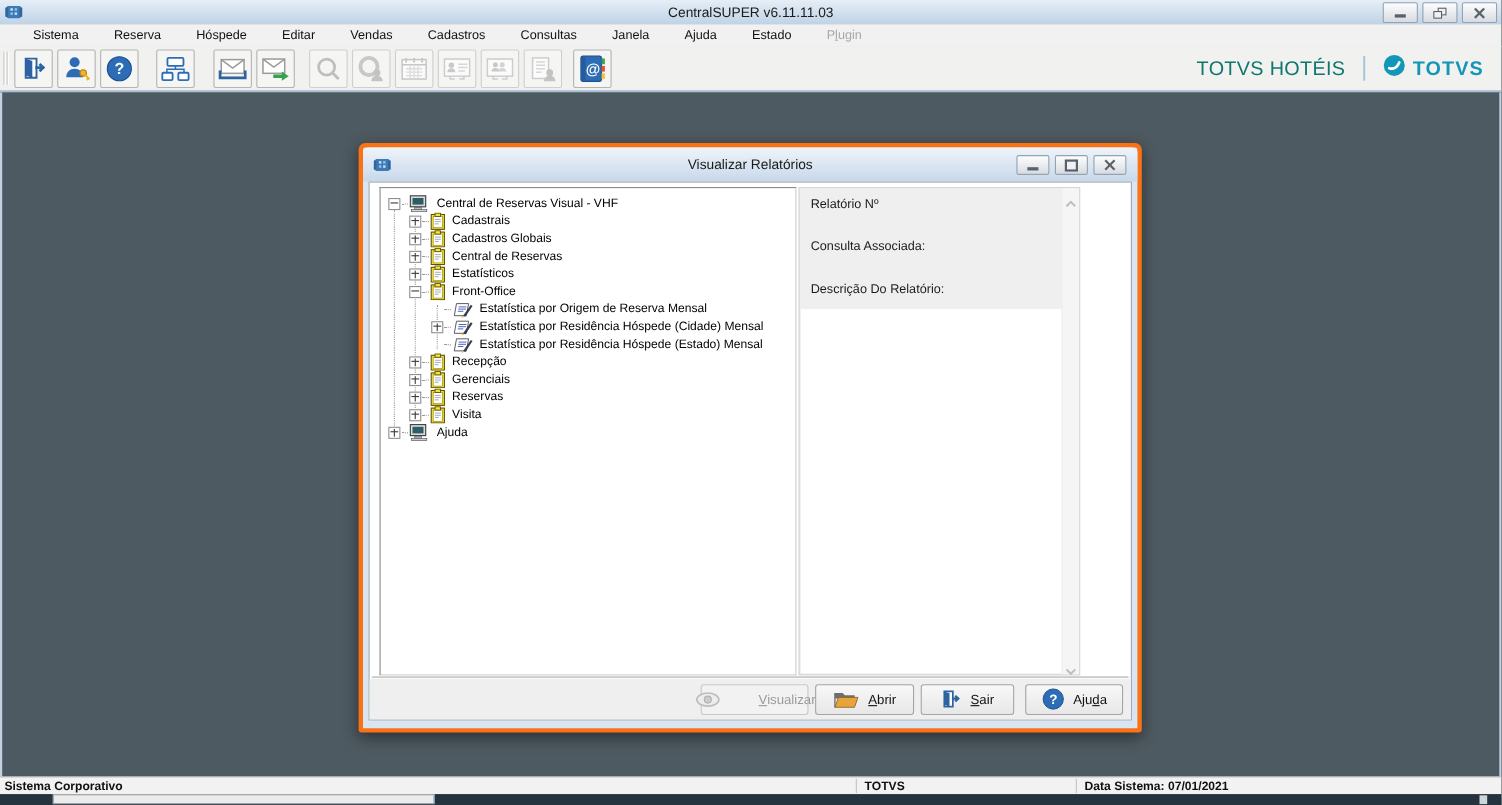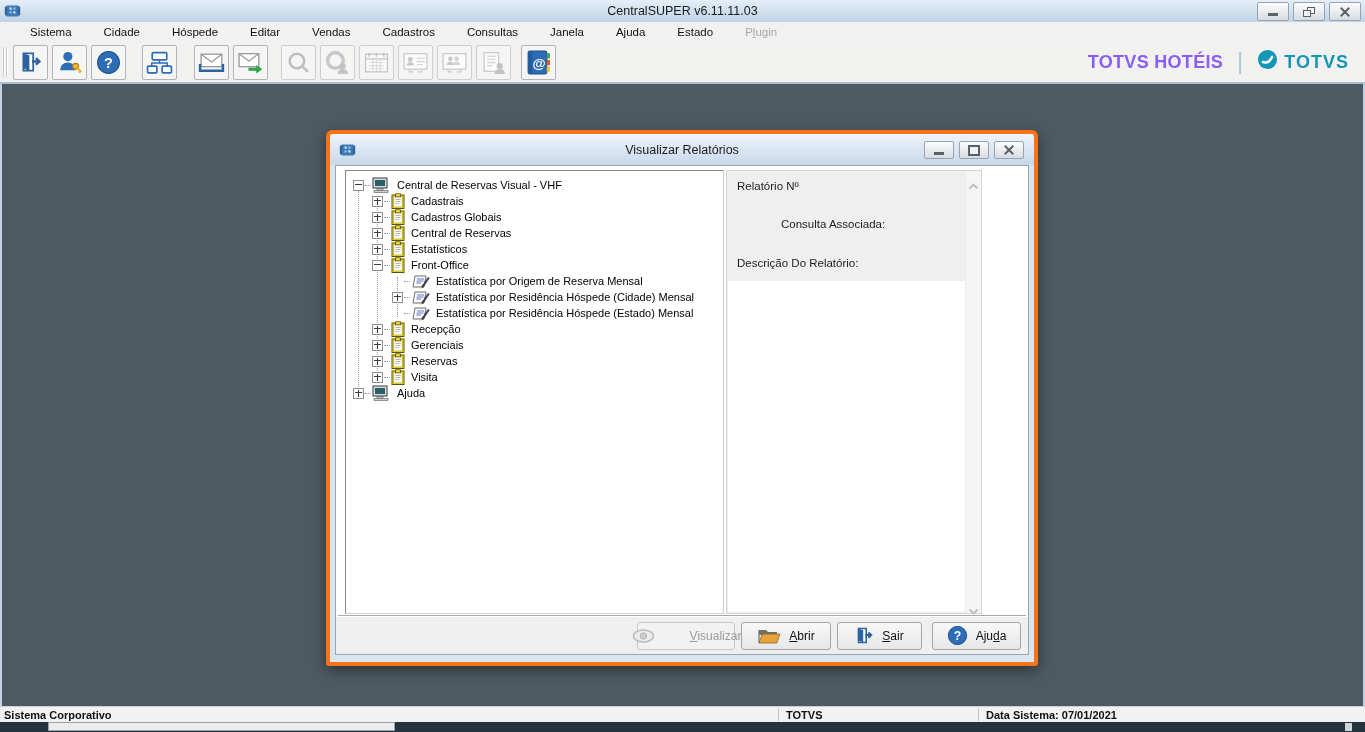--- a/index.html
+++ b/index.html
@@ -141,7 +141,7 @@
 
   <div id="menubar">
       <span class="menu-item">Sistema</span>
-      <span class="menu-item">Cidade</span>
+      <span class="menu-item">Reserva</span>
       <span class="menu-item">Hóspede</span>
       <span class="menu-item">Editar</span>
       <span class="menu-item">Vendas</span>

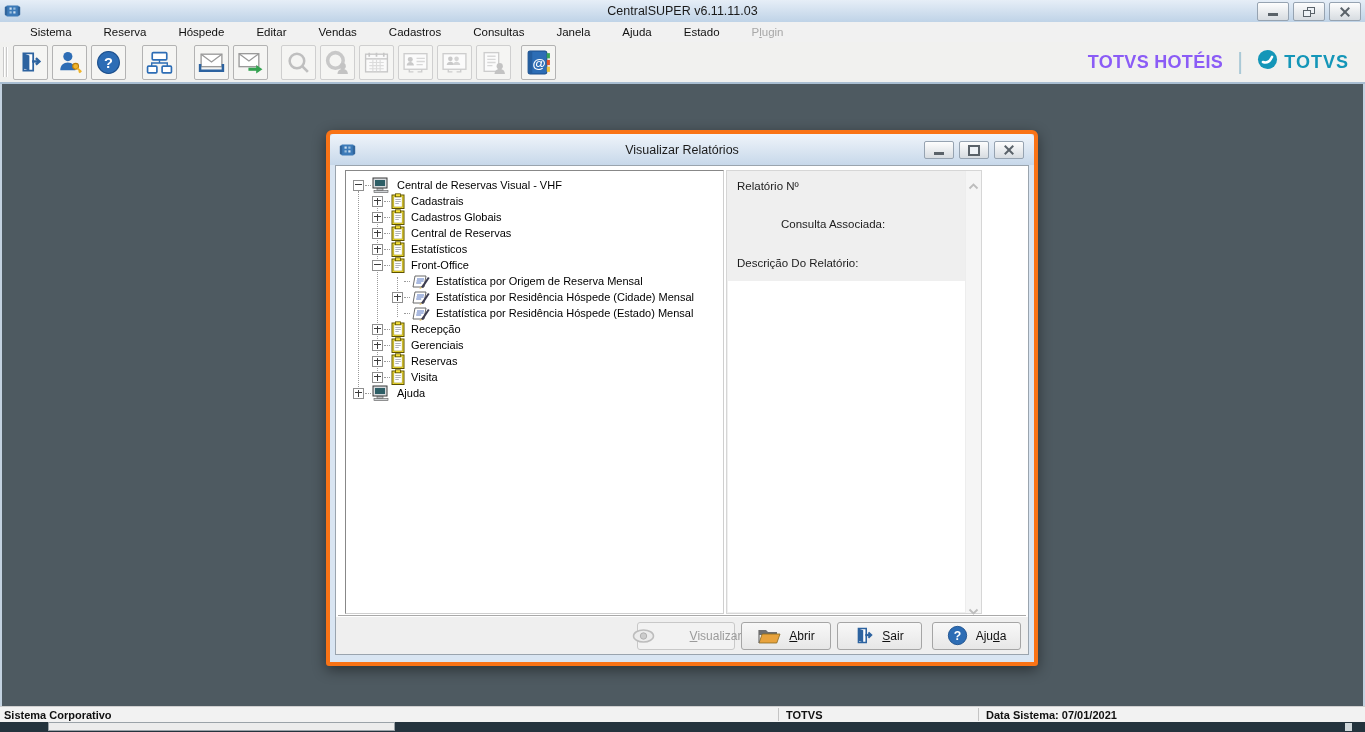--- a/index.html
+++ b/index.html
@@ -39,7 +39,7 @@
     display:flex;align-items:center;justify-content:center;margin-right:4px;flex:0 0 auto;}
   .tbtn.disabled{border-color:#cfcfcf;}
   #brand{position:absolute;right:16px;top:0;height:40px;display:flex;align-items:center;gap:14px;}
-  #brand .product{font-size:18px;font-weight:bold;color:#8b5cf6;letter-spacing:.3px;}
+  #brand .product{font-size:18px;font-weight:normal;color:#0f766e;letter-spacing:.3px;}
   #brand .sep{font-size:24px;color:#aac9d6;font-weight:100;margin-top:-3px;}
   #brand .company{display:flex;align-items:center;gap:6px;font-size:18px;font-weight:bold;color:#1496b8;letter-spacing:1px;}
 

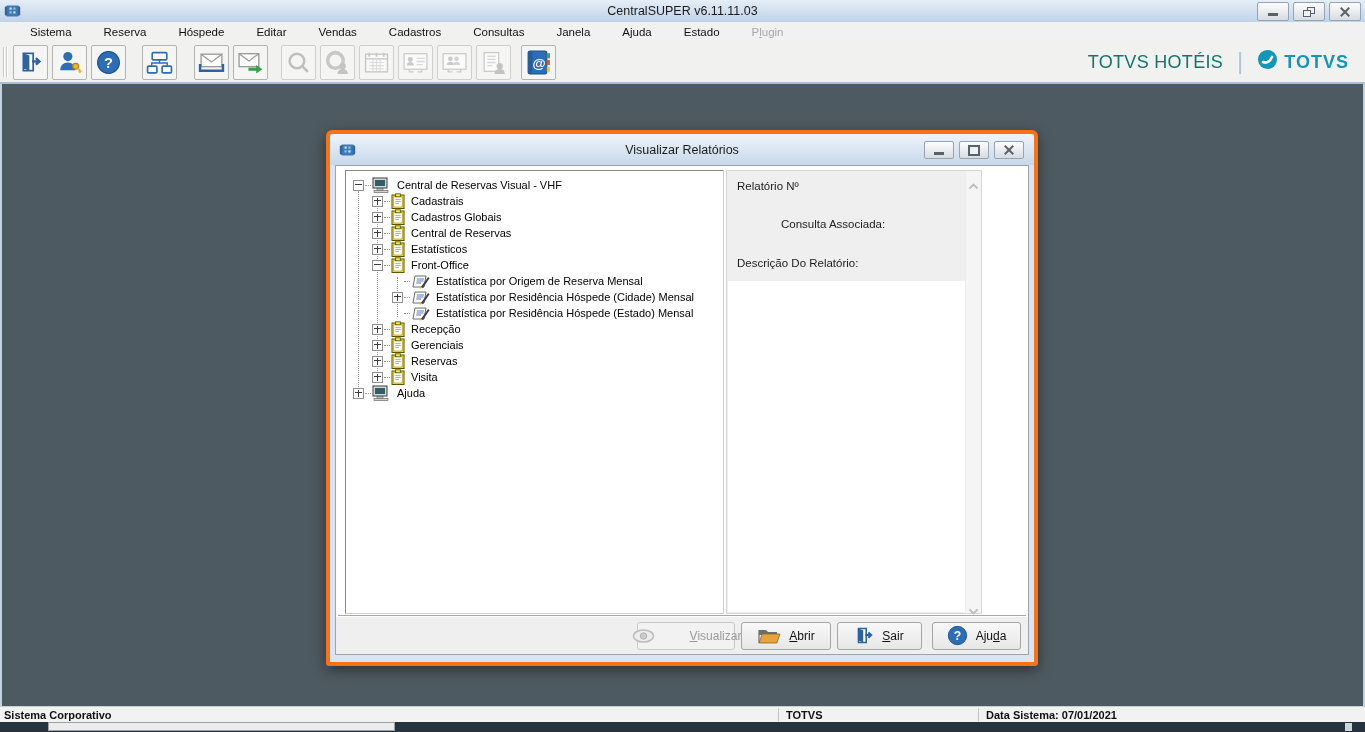--- a/index.html
+++ b/index.html
@@ -76,7 +76,7 @@
   
   #details{position:absolute;left:390px;top:4px;width:256px;bottom:40px;background:#efefef;border:1px solid #d6d6d6;box-sizing:border-box;}
   .det-label{position:absolute;left:10px;font-size:11.5px;color:#1c1c1c;}
-  #det-report{top:9px;} #det-query{top:47px;margin-left:44px;} #det-desc{top:86px;}
+  #det-report{top:9px;} #det-query{top:47px;} #det-desc{top:86px;}
   #desc-box{position:absolute;left:1px;right:1px;top:110px;bottom:1px;background:#fff;font-size:11px;color:#222;}
   #desc-scroll{position:absolute;right:0;top:0;bottom:0;width:15px;background:#f5f5f5;border-left:1px solid #ededed;}
   .chev{position:absolute;left:2px;width:11px;height:7px;}

